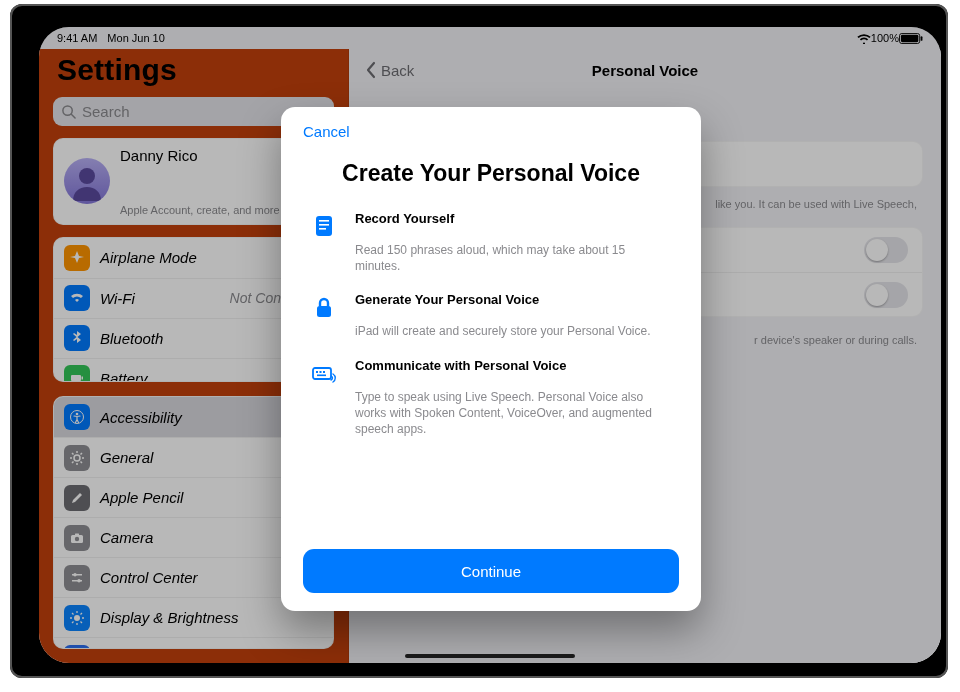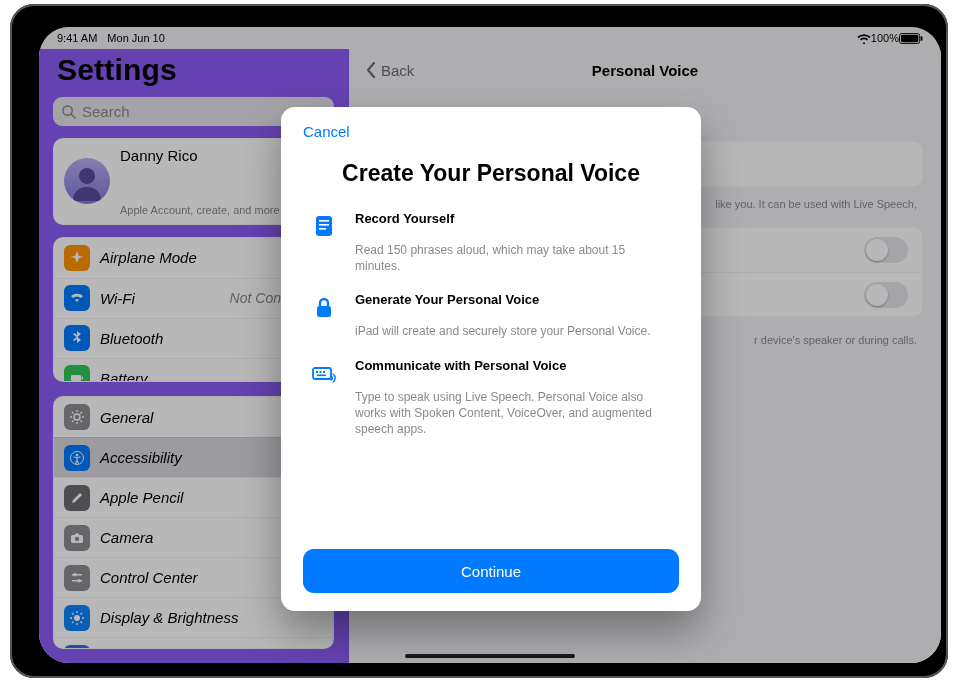--- a/index.html
+++ b/index.html
@@ -10,7 +10,7 @@
     position: absolute; left: 10px; top: 4px;
     width: 938px; height: 674px;
     background: #000;
-    border-radius: 24px;
+    border-radius: 12px;
     box-shadow: 0 0 0 2px #555 inset;
   }
   .screen {

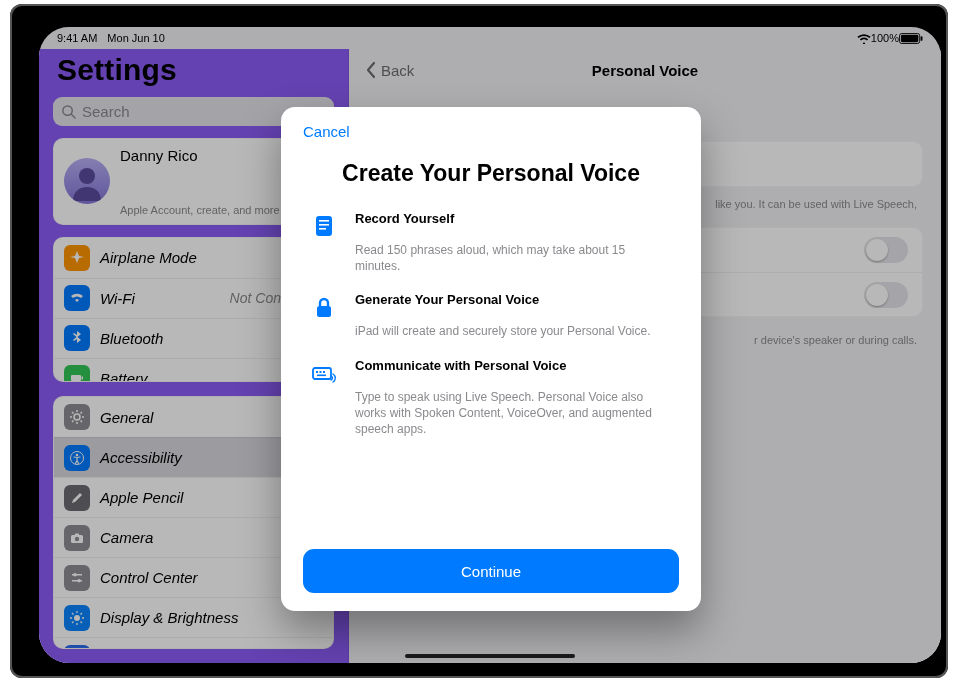--- a/index.html
+++ b/index.html
@@ -34,7 +34,7 @@
 
   
   .content { display:flex; height: calc(100% - 22px); }
-  .sidebar { width: 310px; background:#8b5cf6; border-right:1px solid rgba(0,0,0,0.08); display:flex; flex-direction:column; }
+  .sidebar { width: 310px; background:#c2410c; border-right:1px solid rgba(0,0,0,0.08); display:flex; flex-direction:column; }
   .main-pane { flex:1; background:#f2f2f6; display:flex; flex-direction:column; position:relative; }
 
   .sidebar-header { padding: 4px 18px 4px 18px; }

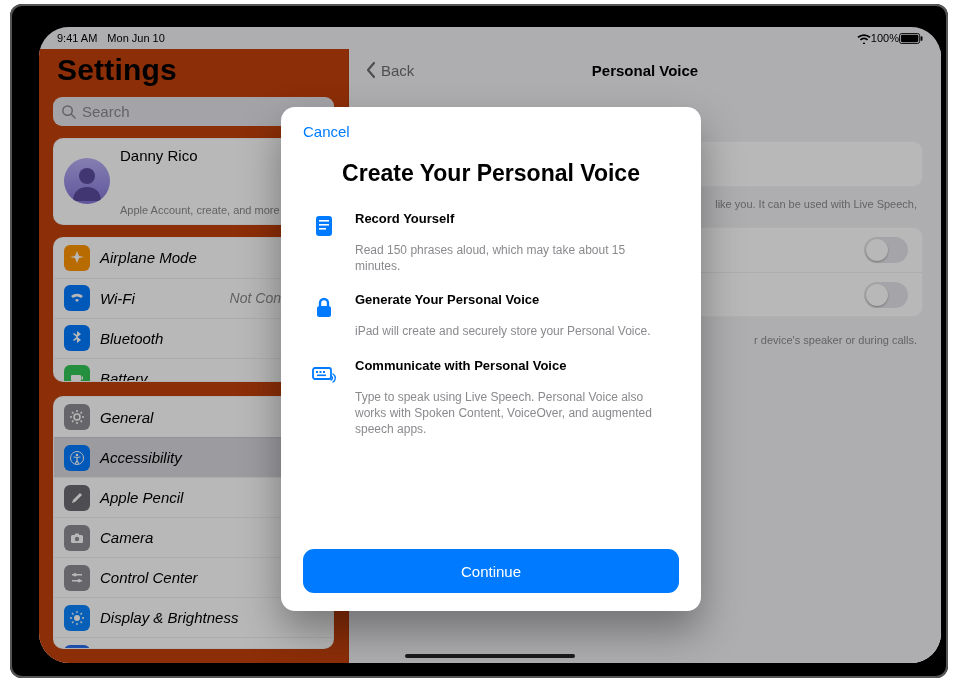--- a/index.html
+++ b/index.html
@@ -210,15 +210,6 @@
         </div>
 
         <div class="group">
-          <div class="row">
-            <span class="row-icon ic-gray">
-                <svg viewBox="0 0 16 16">
-                  <circle cx="8" cy="8" r="3" fill="none" stroke="#fff" stroke-width="1.5"></circle>
-                  <path d="M8 1v2M8 13v2M1 8h2M13 8h2M3 3l1.5 1.5M11.5 11.5L13 13M13 3l-1.5 1.5M4.5 11.5L3 13" stroke="#fff" stroke-width="1.5"></path>
-                </svg>
-              </span>
-            <span>General</span>
-          </div>
           <div class="row selected">
             <span class="row-icon ic-blue">
                 <svg viewBox="0 0 16 16">
@@ -228,6 +219,15 @@
                 </svg>
               </span>
             <span>Accessibility</span>
+          </div>
+          <div class="row">
+            <span class="row-icon ic-gray">
+                <svg viewBox="0 0 16 16">
+                  <circle cx="8" cy="8" r="3" fill="none" stroke="#fff" stroke-width="1.5"></circle>
+                  <path d="M8 1v2M8 13v2M1 8h2M13 8h2M3 3l1.5 1.5M11.5 11.5L13 13M13 3l-1.5 1.5M4.5 11.5L3 13" stroke="#fff" stroke-width="1.5"></path>
+                </svg>
+              </span>
+            <span>General</span>
           </div>
           <div class="row">
             <span class="row-icon ic-grayDark">

